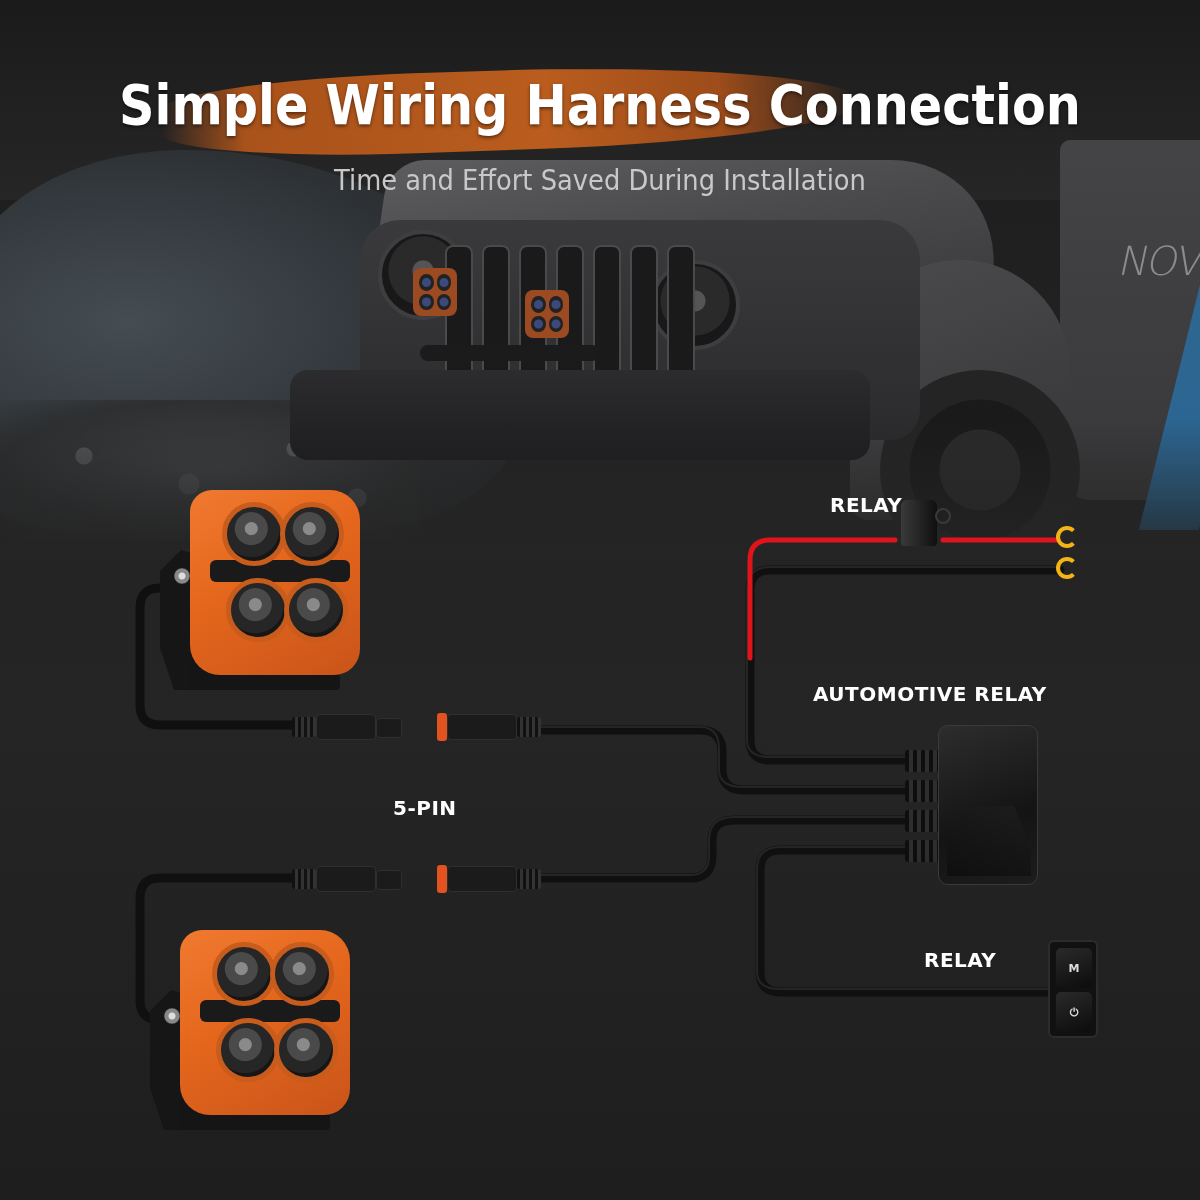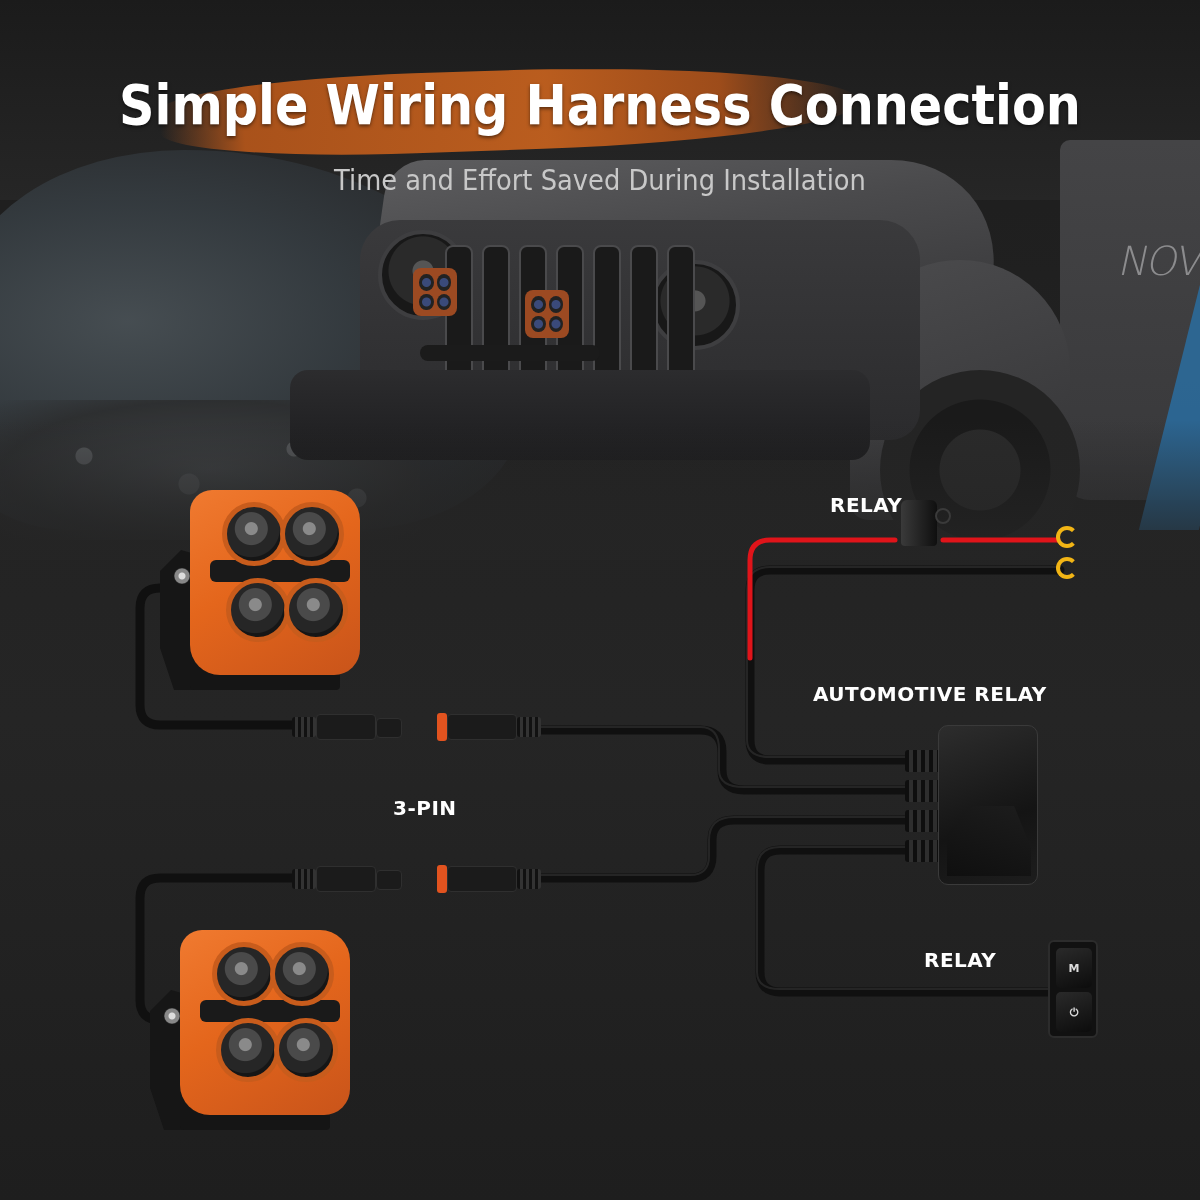--- a/index.html
+++ b/index.html
@@ -262,7 +262,7 @@
     <div class="relay-face"></div>
   </div>
 
-  <div class="label" style="left:393px; top:796px;">3-PIN</div>
+  <div class="label" style="left:393px; top:796px;">5-PIN</div>
 
   <div class="label" style="left:924px; top:948px;">RELAY</div>
   <div class="switch">

